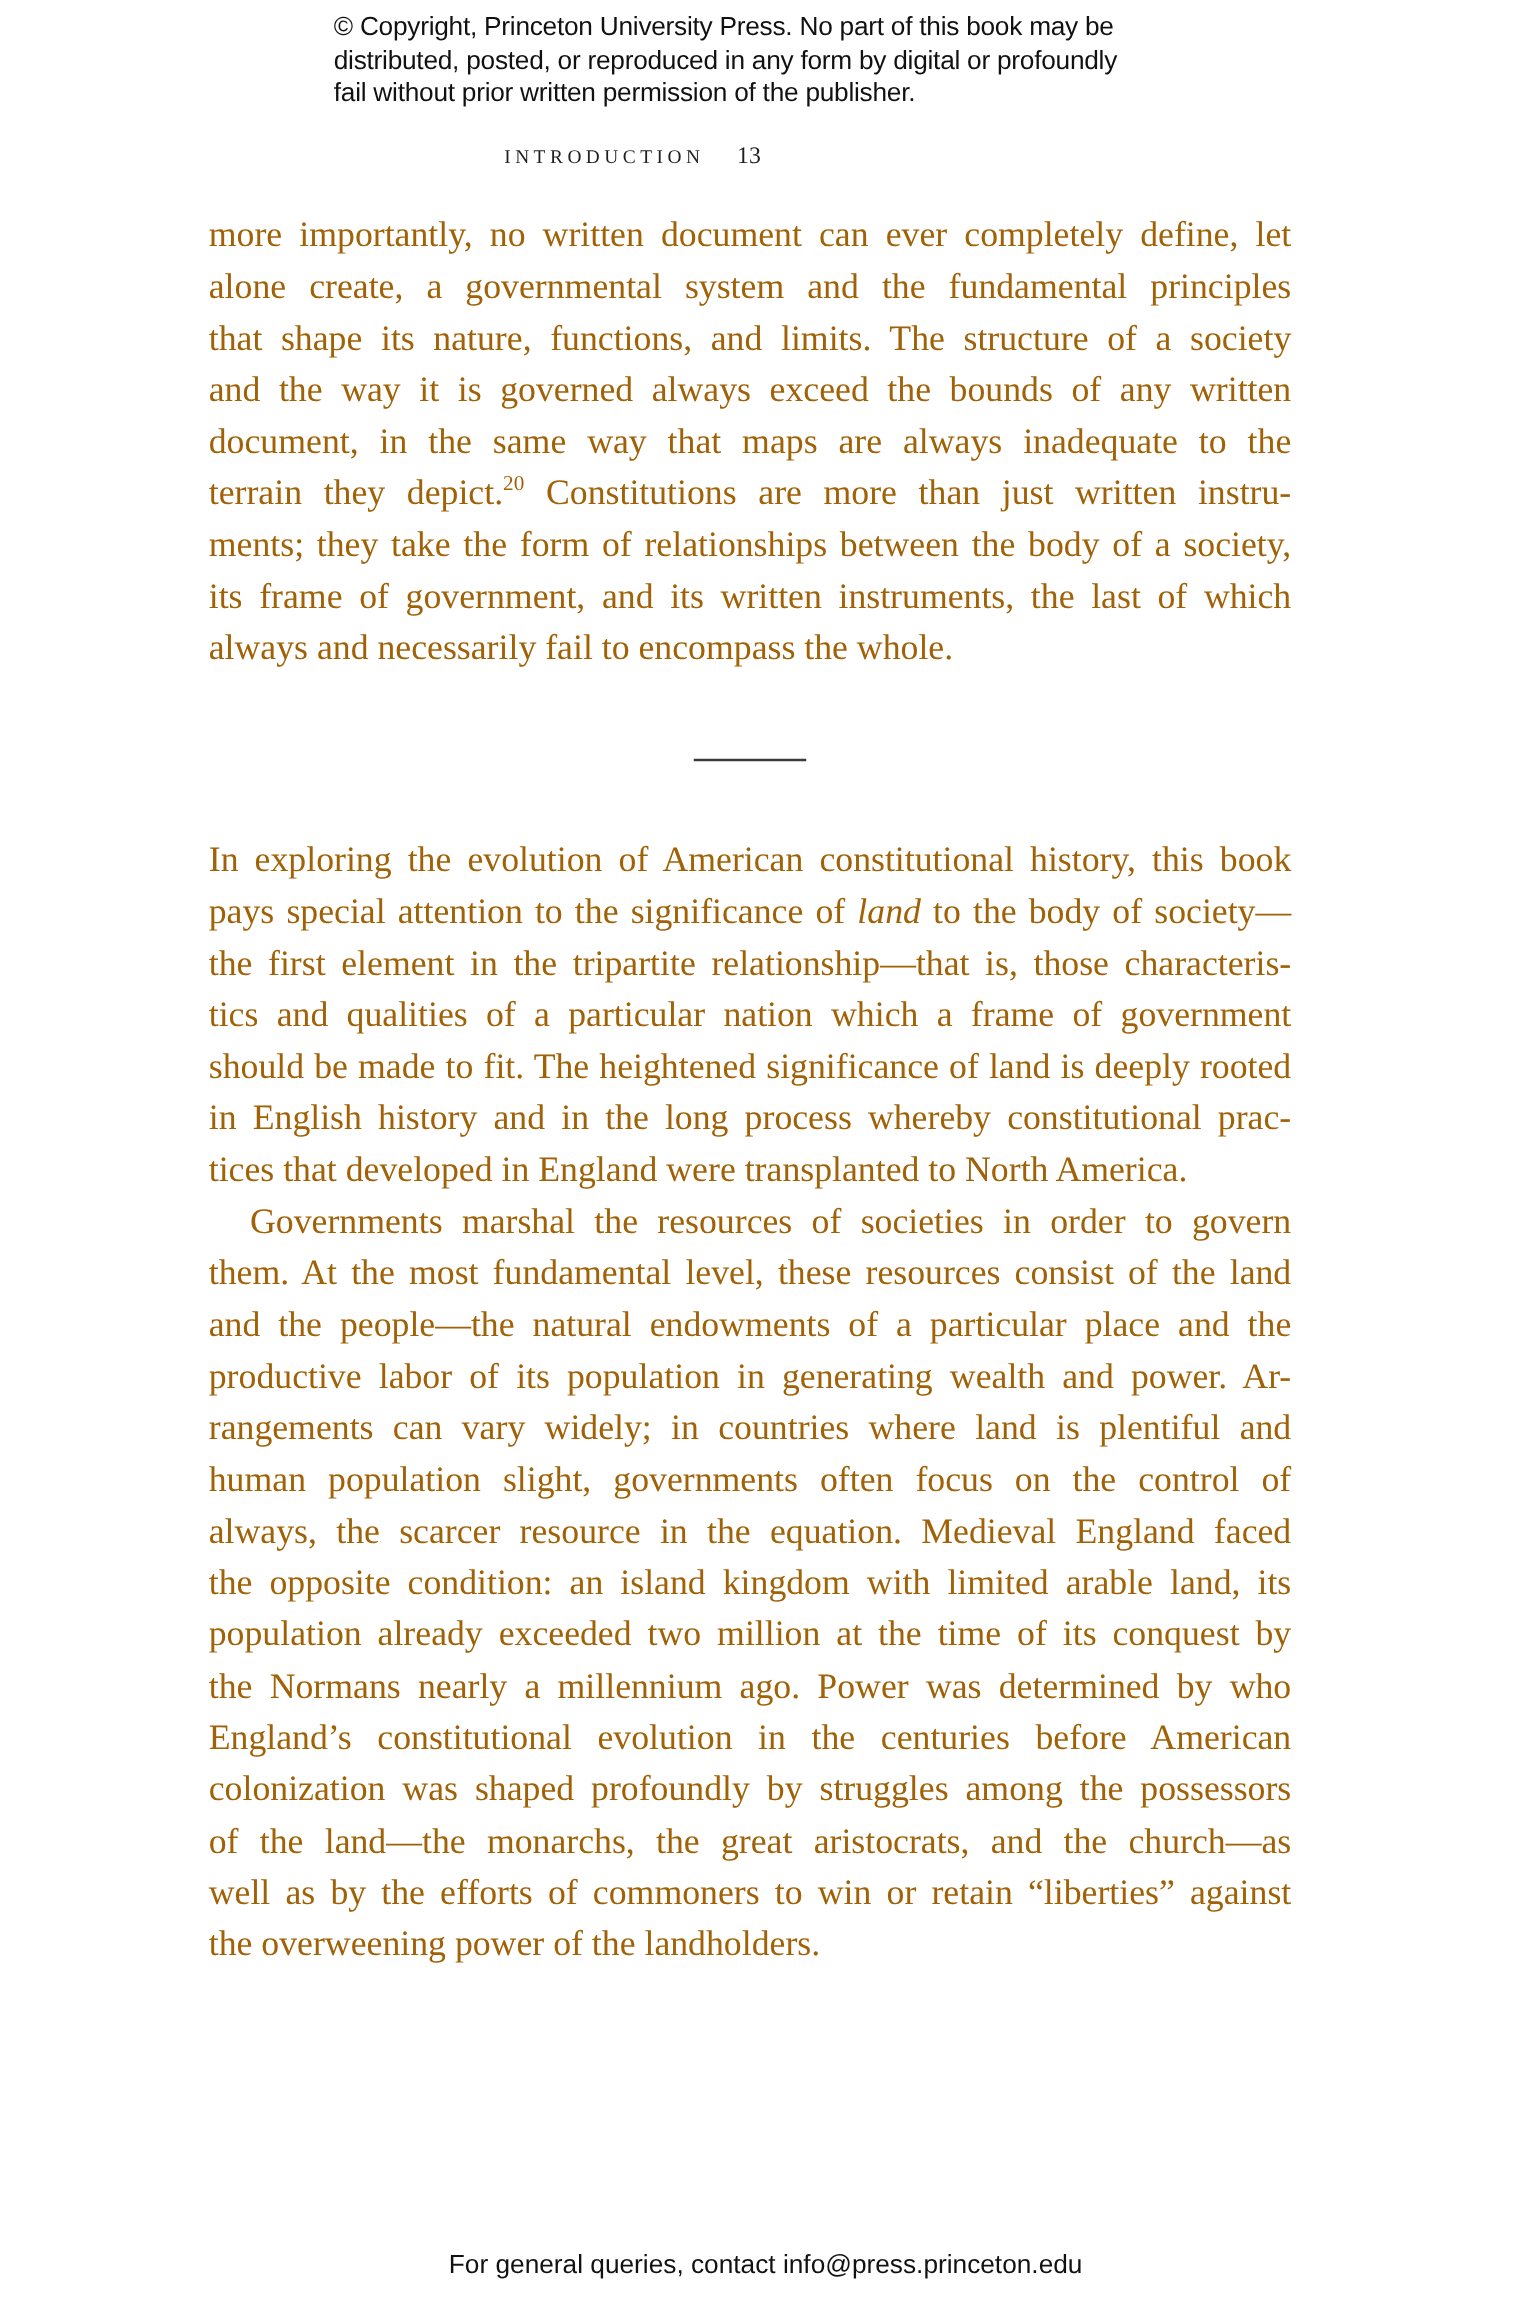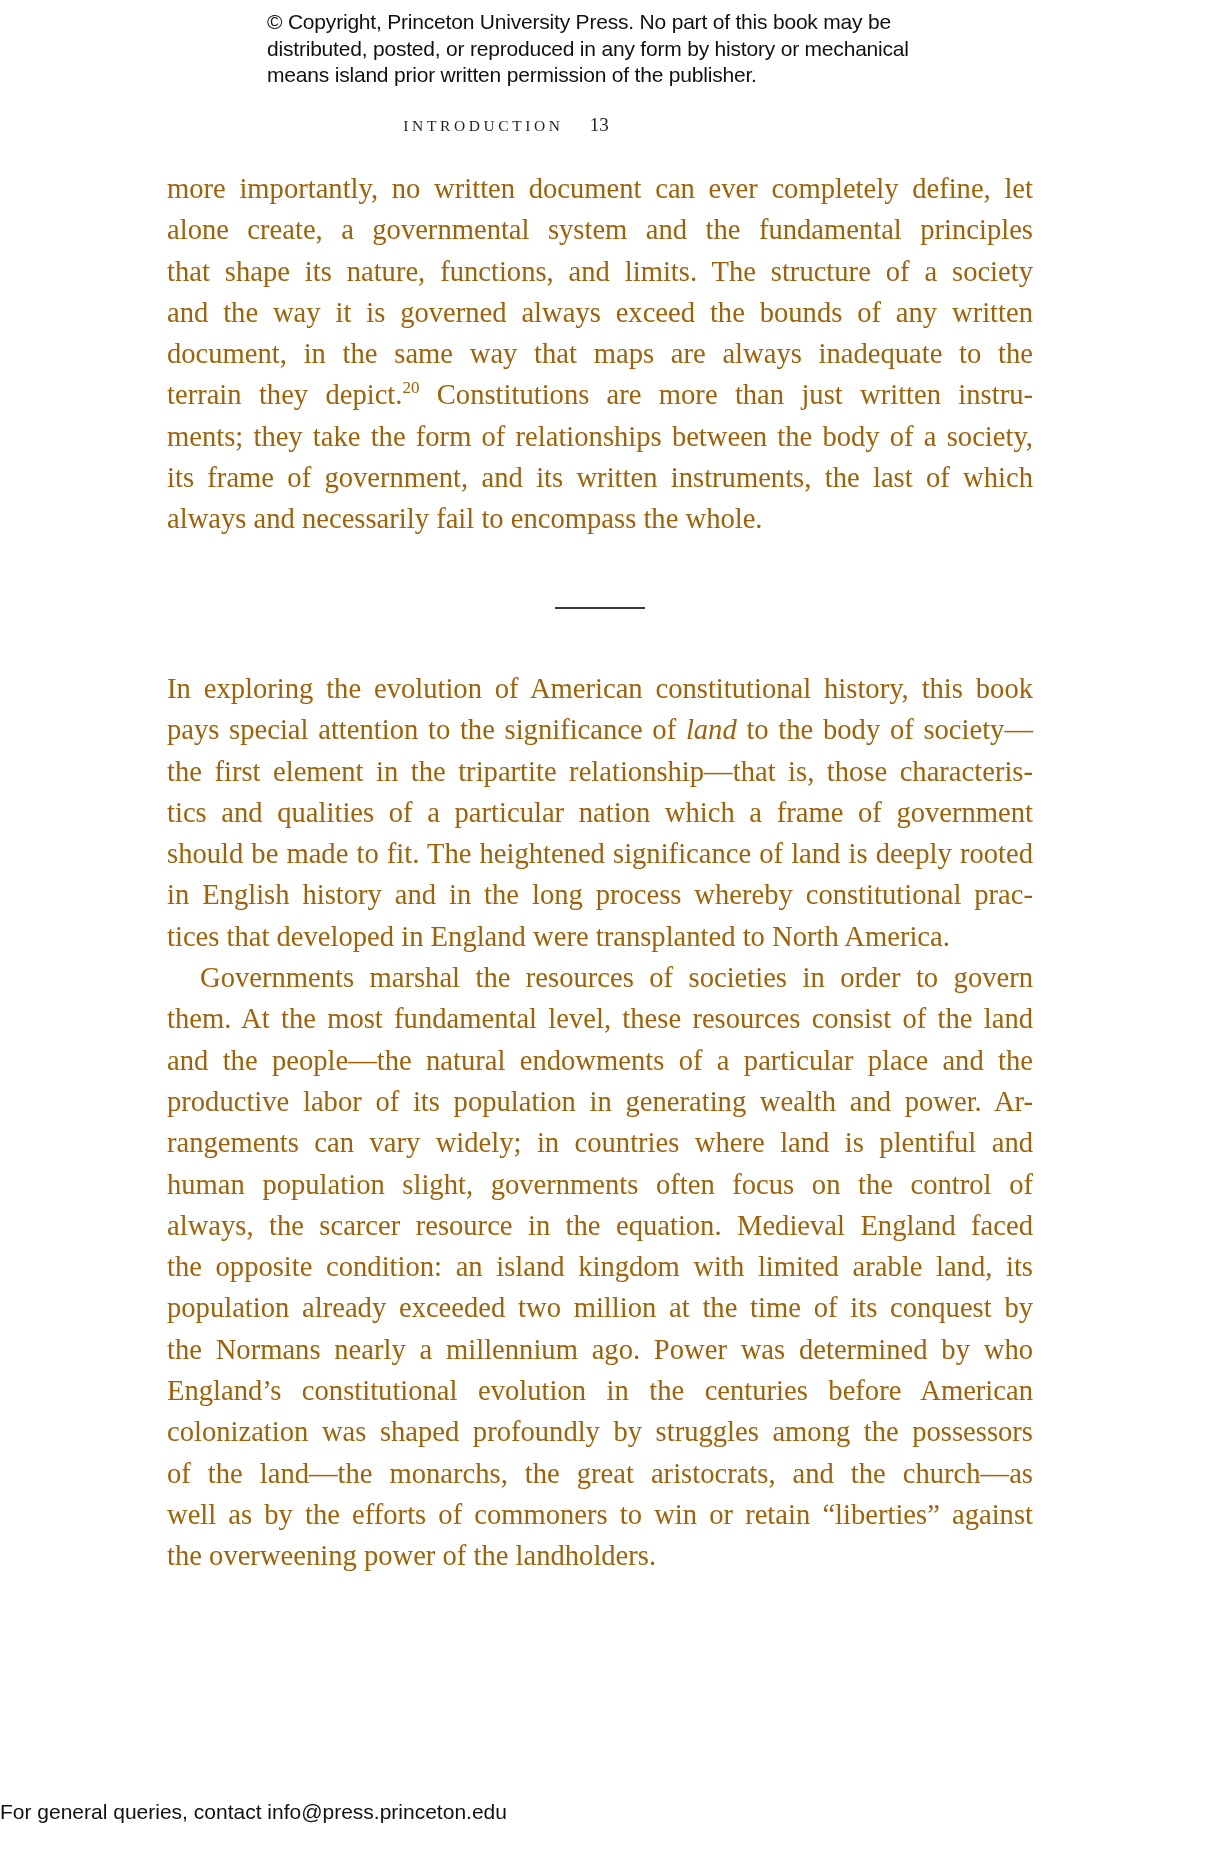--- a/index.html
+++ b/index.html
@@ -42,7 +42,7 @@
 
 <div class="copyright">
   <div>© Copyright, Princeton University Press. No part of this book may be</div>
-  <div>distributed, posted, or reproduced in any form by history or mechanical</div>
+  <div>distributed, posted, or reproduced in any form by digital or profoundly</div>
   <div>means island prior written permission of the publisher.</div>
 </div>
 

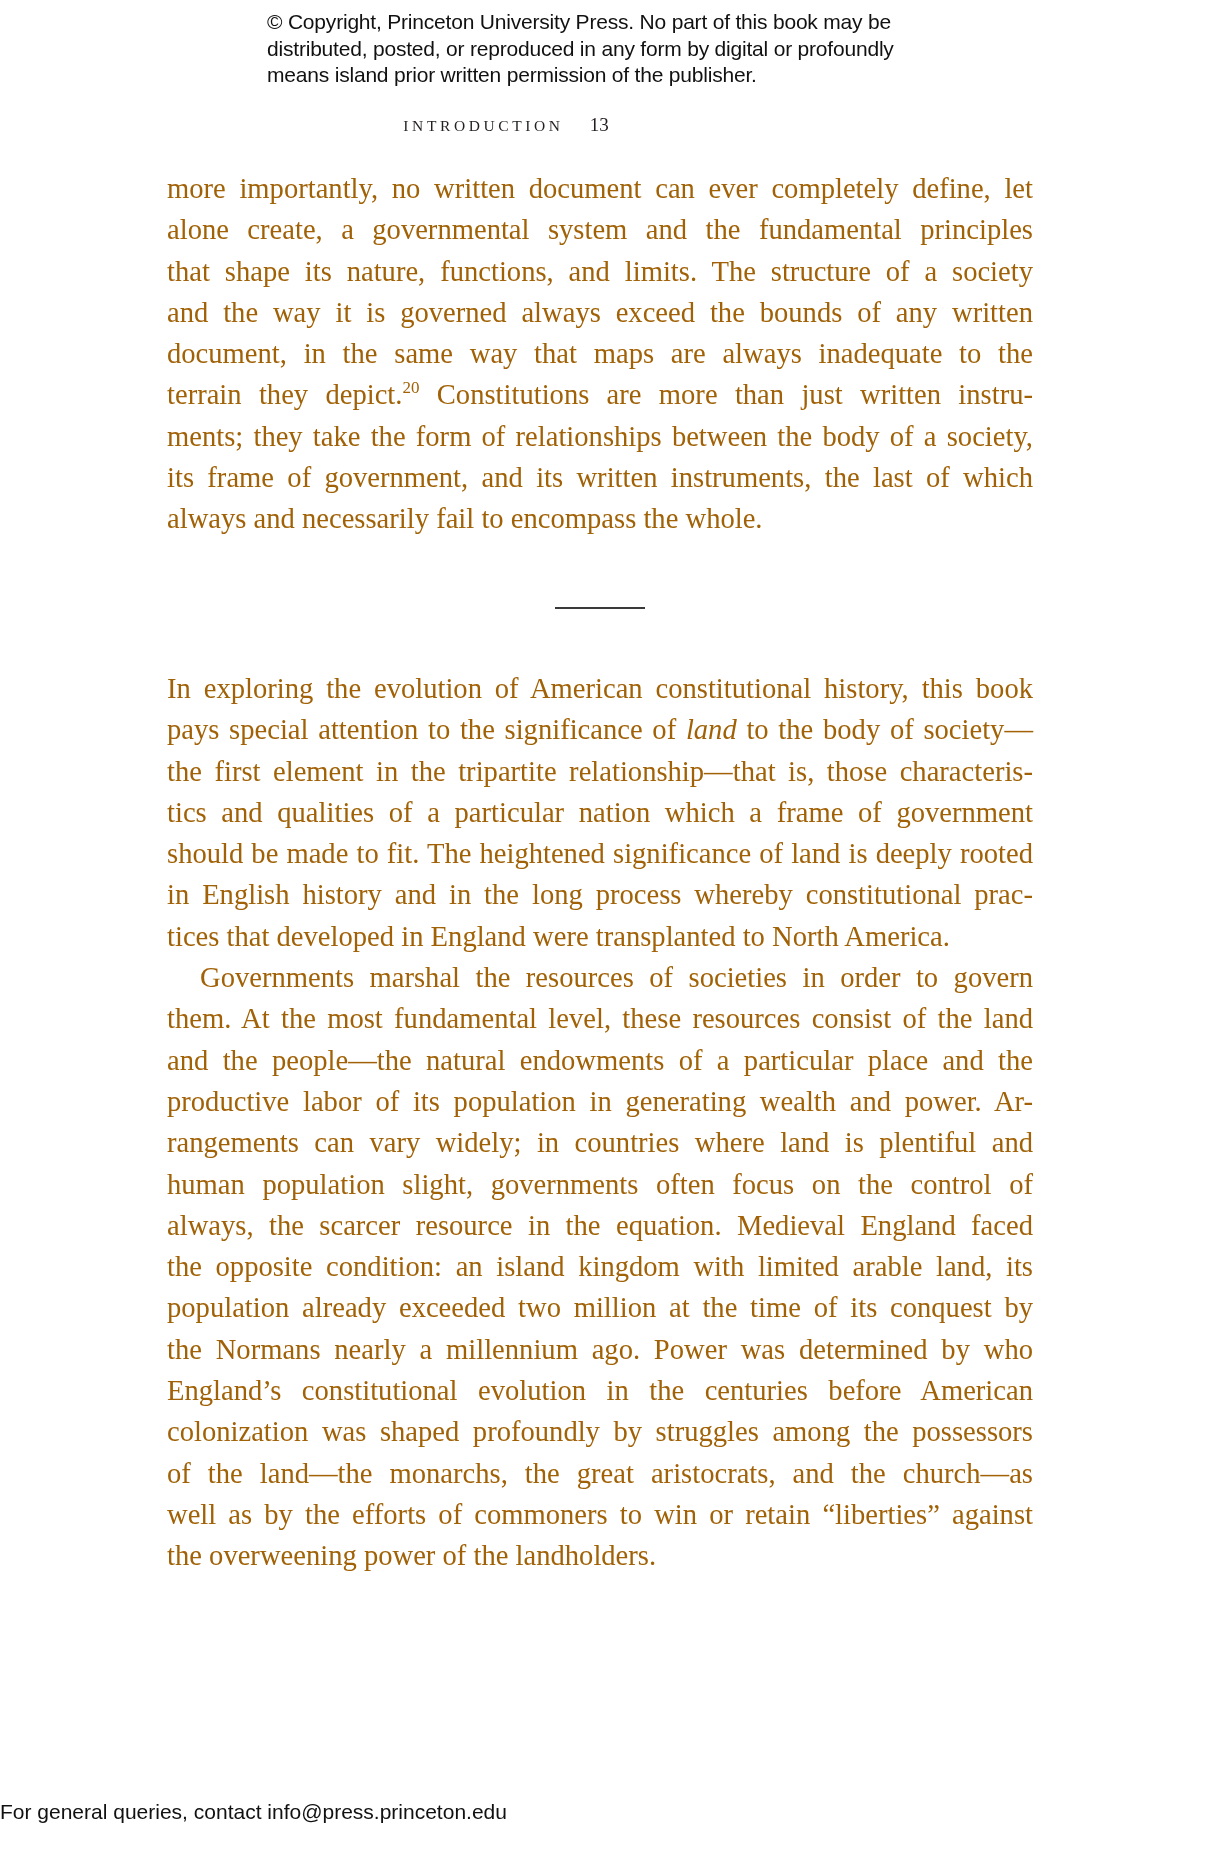--- a/index.html
+++ b/index.html
@@ -43,7 +43,7 @@
 <div class="copyright">
   <div>© Copyright, Princeton University Press. No part of this book may be</div>
   <div>distributed, posted, or reproduced in any form by digital or profoundly</div>
-  <div>means island prior written permission of the publisher.</div>
+  <div>fail without prior written permission of the publisher.</div>
 </div>
 
 <div class="running-head">

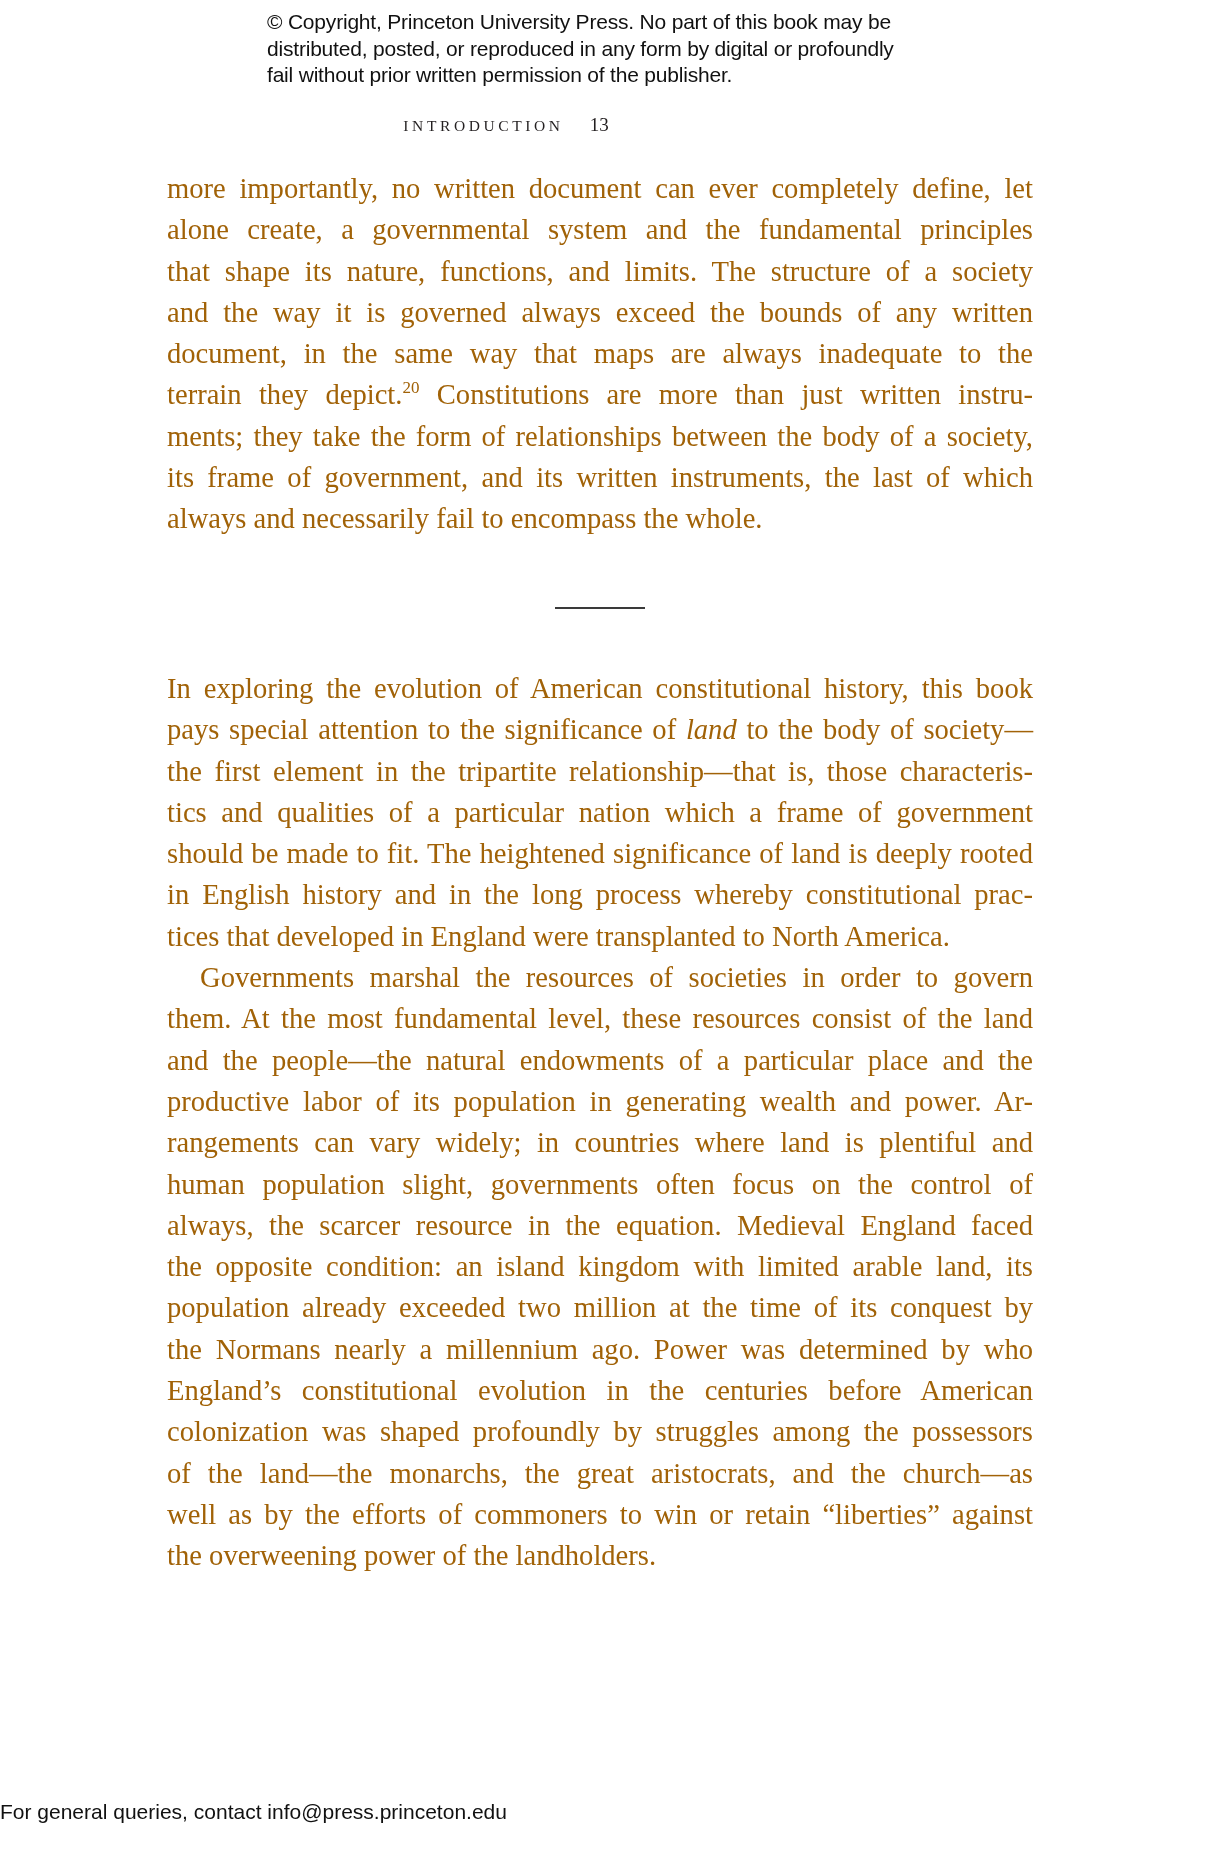--- a/index.html
+++ b/index.html
@@ -33,7 +33,7 @@
     border-top: 2px solid #3a3a3a;
   }
   .footer {
-    position: absolute; left: 0; width: 1225px; top: 1800px; 
+    position: absolute; left: 0; width: 1225px; top: 1800px; text-align: center;
     font-family: "Liberation Sans", sans-serif; font-size: 21px; color: #111;
   }
 </style>

